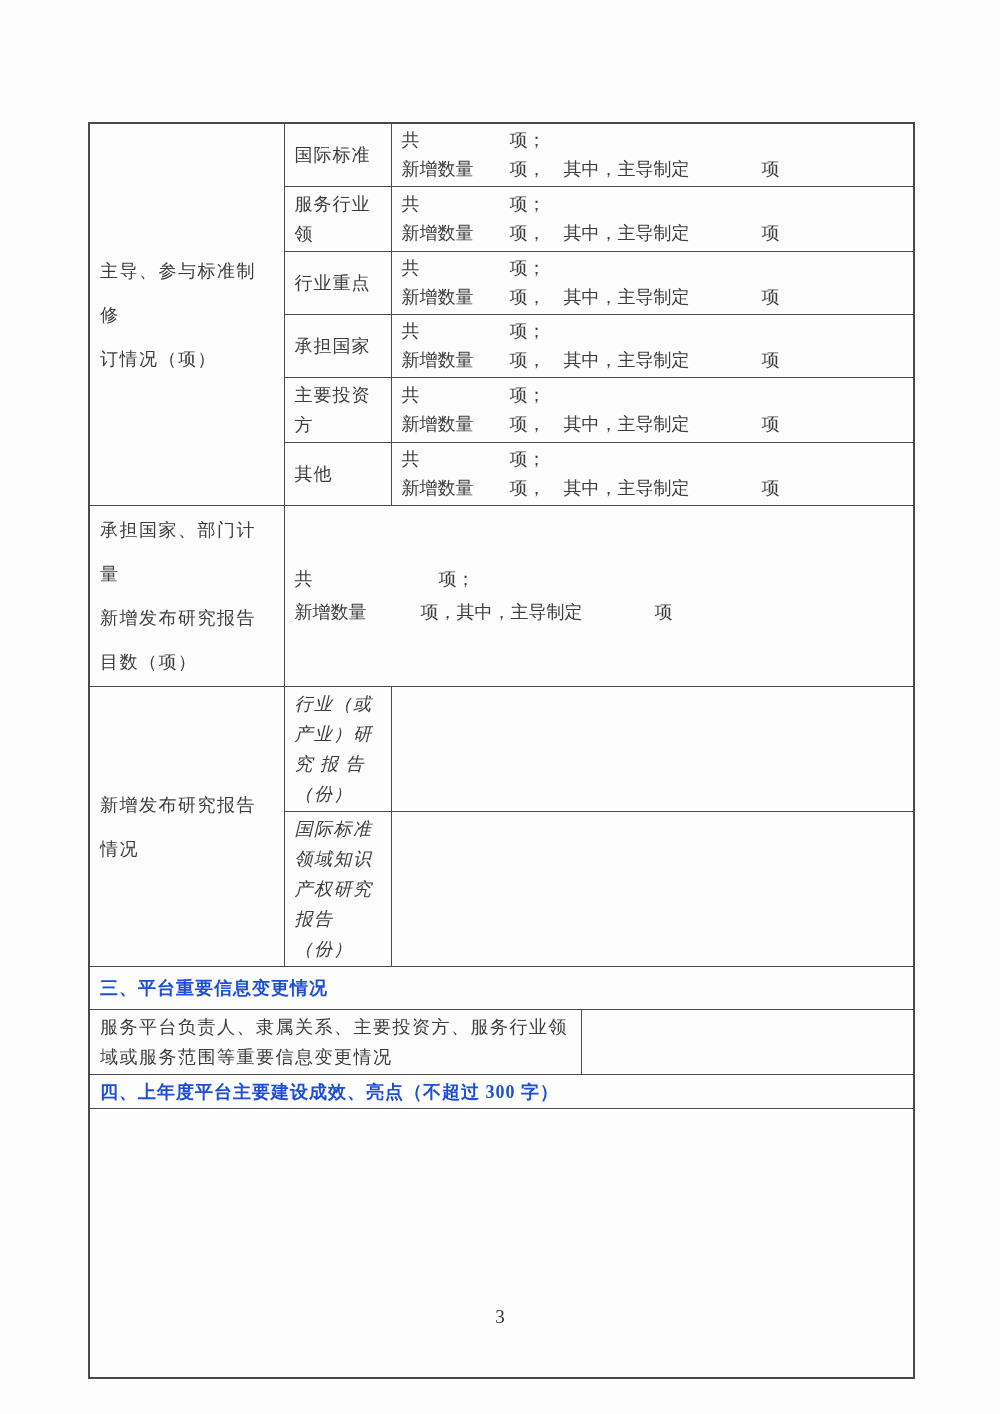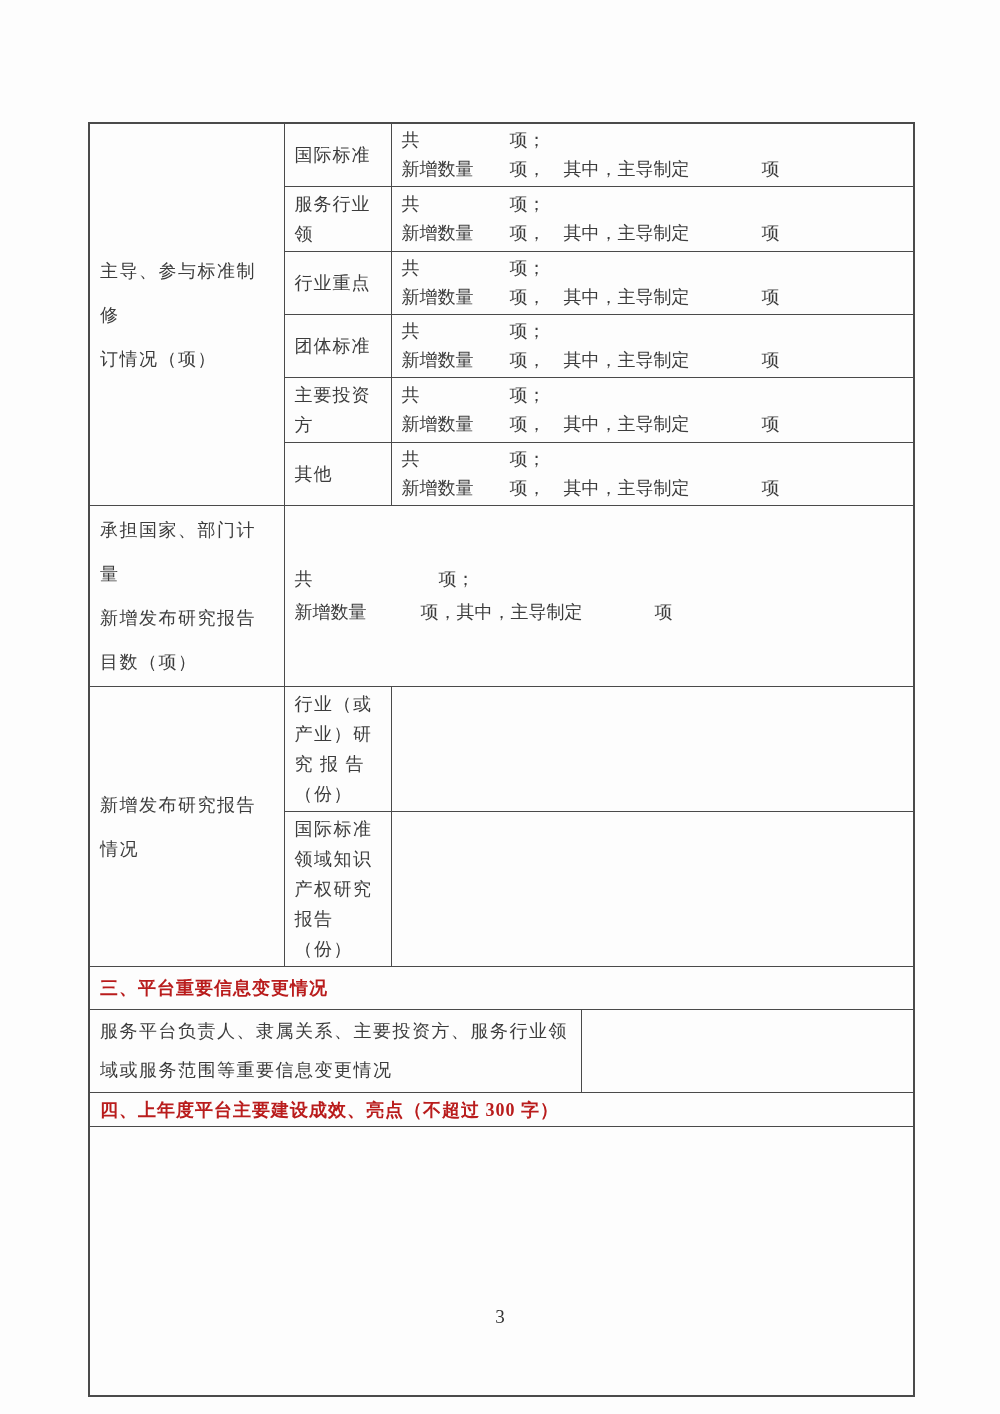--- a/index.html
+++ b/index.html
@@ -112,7 +112,7 @@
 新增数量　　项，　其中，主导制定　　　　项</td>
     </tr>
     <tr style="height:62px">
-      <td class="name-cell pre">团体标准</td>
+      <td class="name-cell pre">承担国家</td>
       <td colspan="2" class="entry-cell pre">共　　　　　项；
 新增数量　　项，　其中，主导制定　　　　项</td>
     </tr>

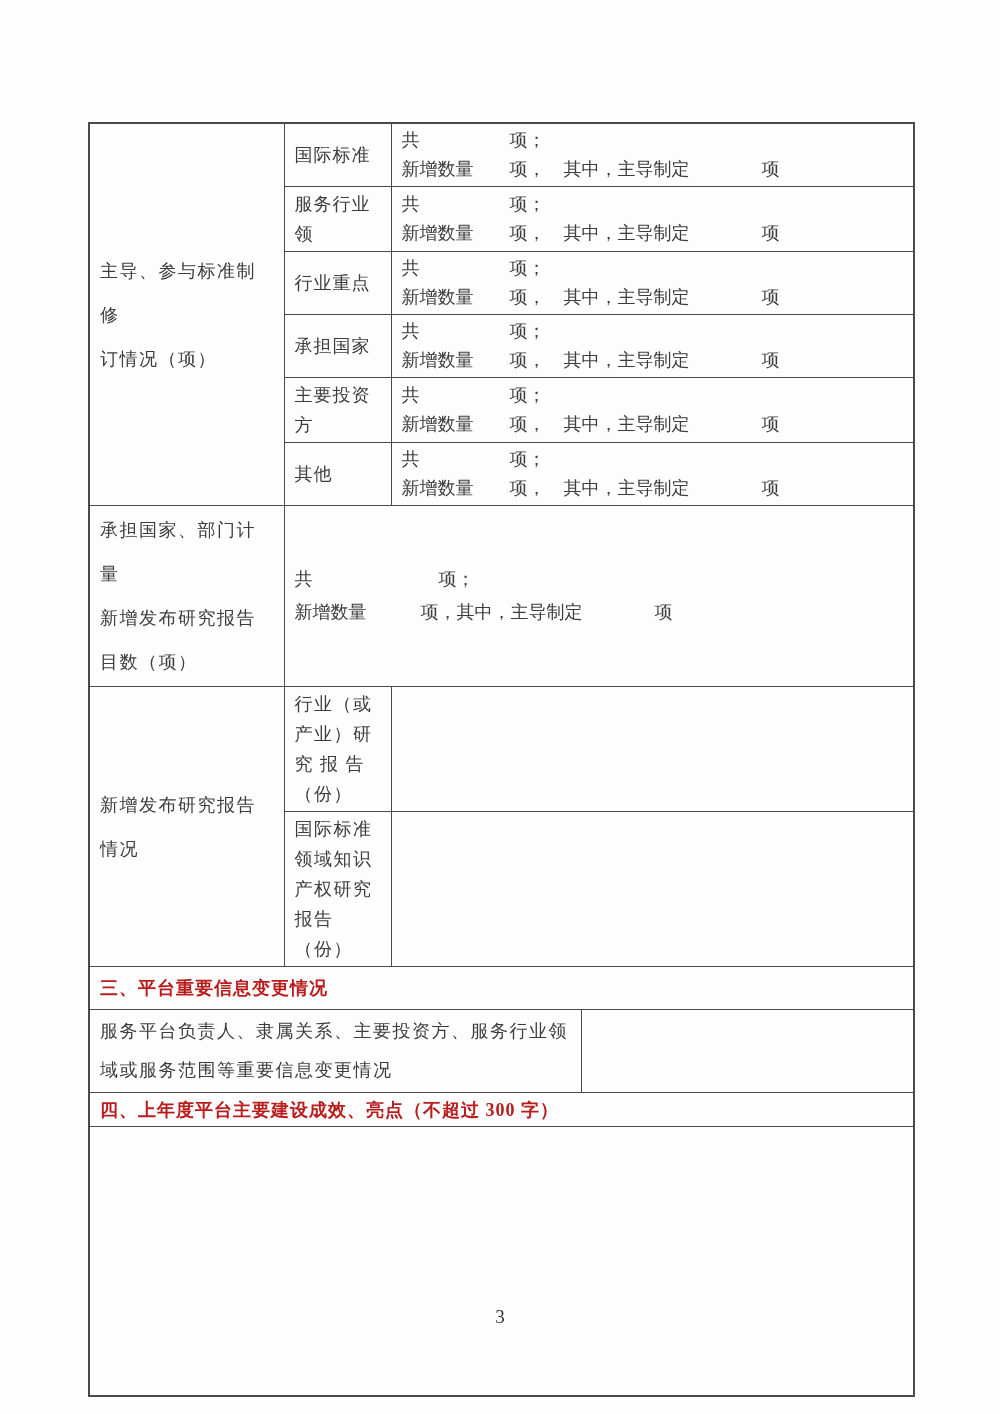--- a/index.html
+++ b/index.html
@@ -47,6 +47,7 @@
     line-height: 30px;
     letter-spacing: 1.5px;
     vertical-align: middle;
+    font-style: italic;
   }
   .entry-cell {
     padding: 3px 12px;

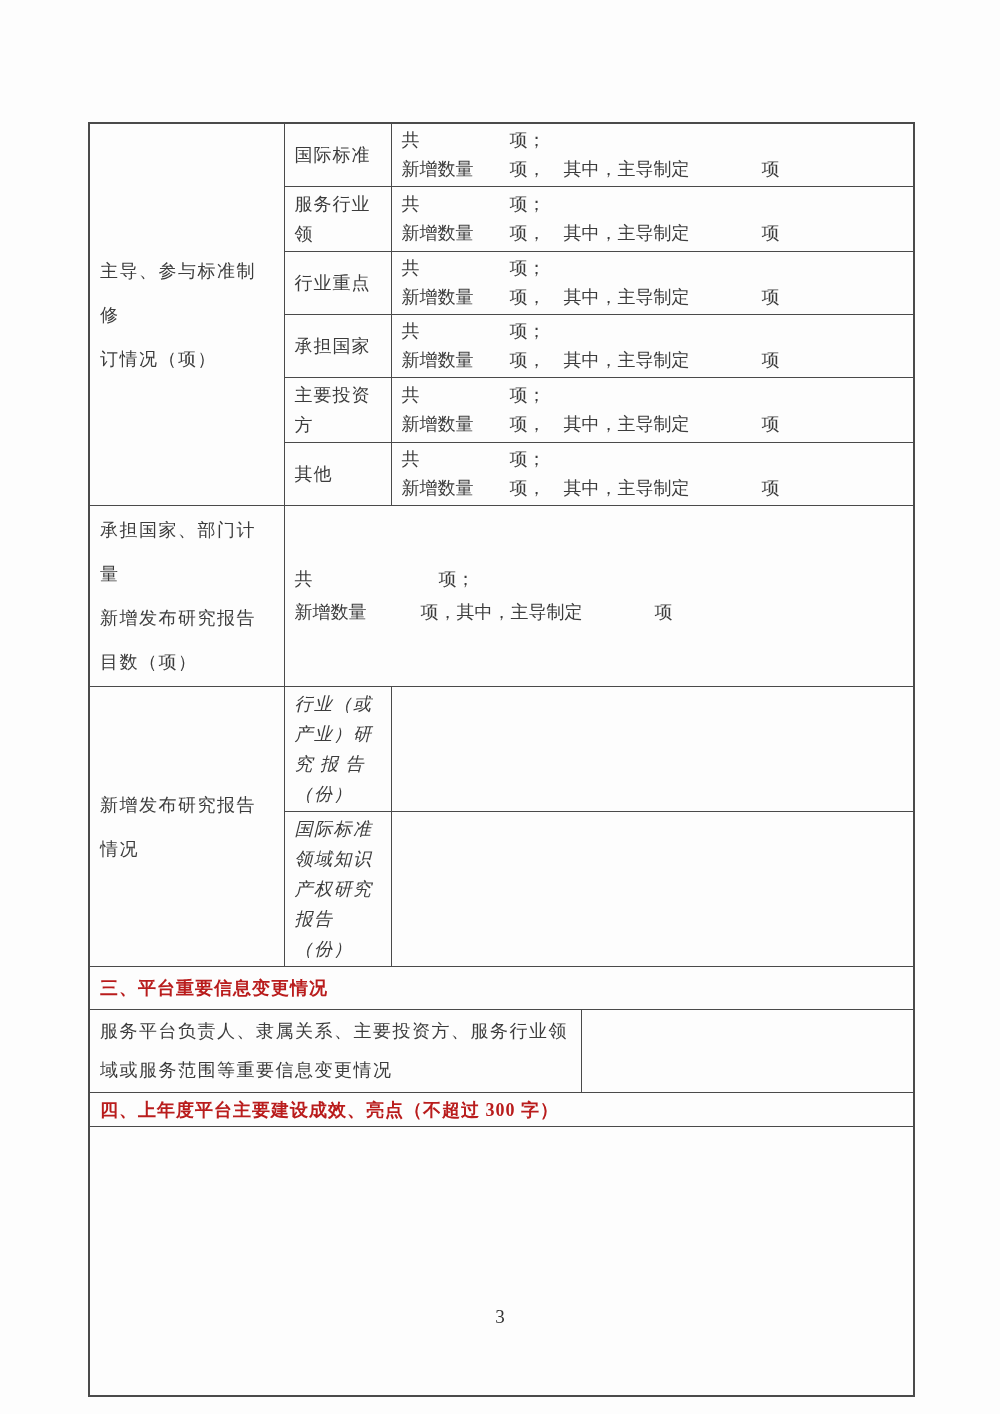--- a/index.html
+++ b/index.html
@@ -59,7 +59,7 @@
   }
   .section-header {
     font-weight: bold;
-    color: #b91c1c;
+    color: #1d4ed8;
     padding: 2px 10px;
     letter-spacing: 1px;
     font-size: 19px;

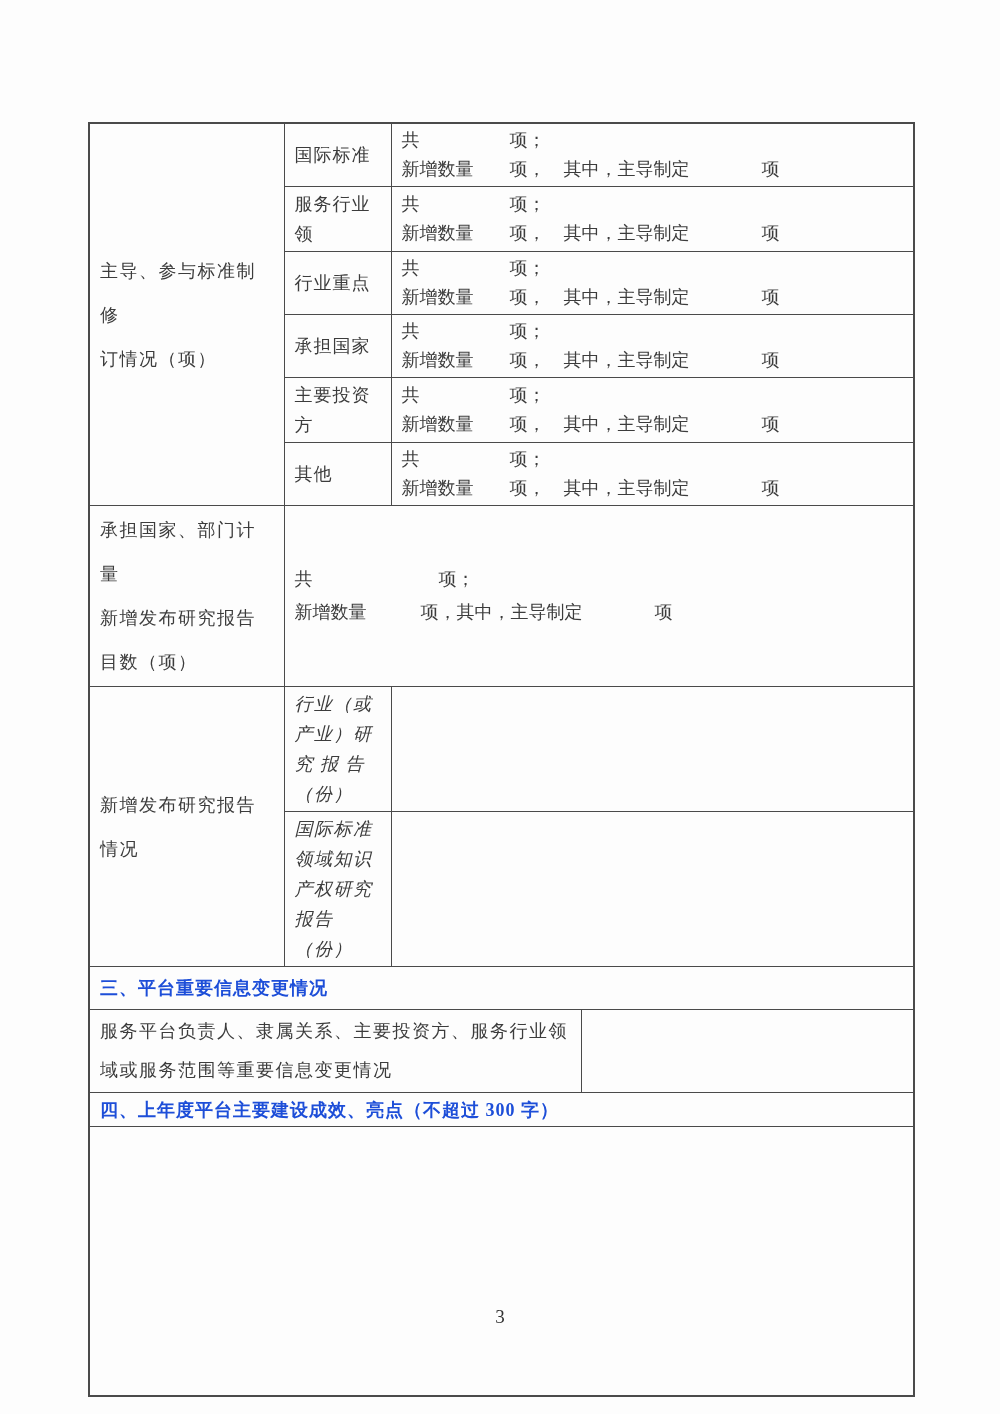--- a/index.html
+++ b/index.html
@@ -66,7 +66,7 @@
   }
   .change-label {
     padding: 4px 9px;
-    line-height: 39px;
+    line-height: 30px;
     letter-spacing: 1.5px;
     vertical-align: middle;
   }

